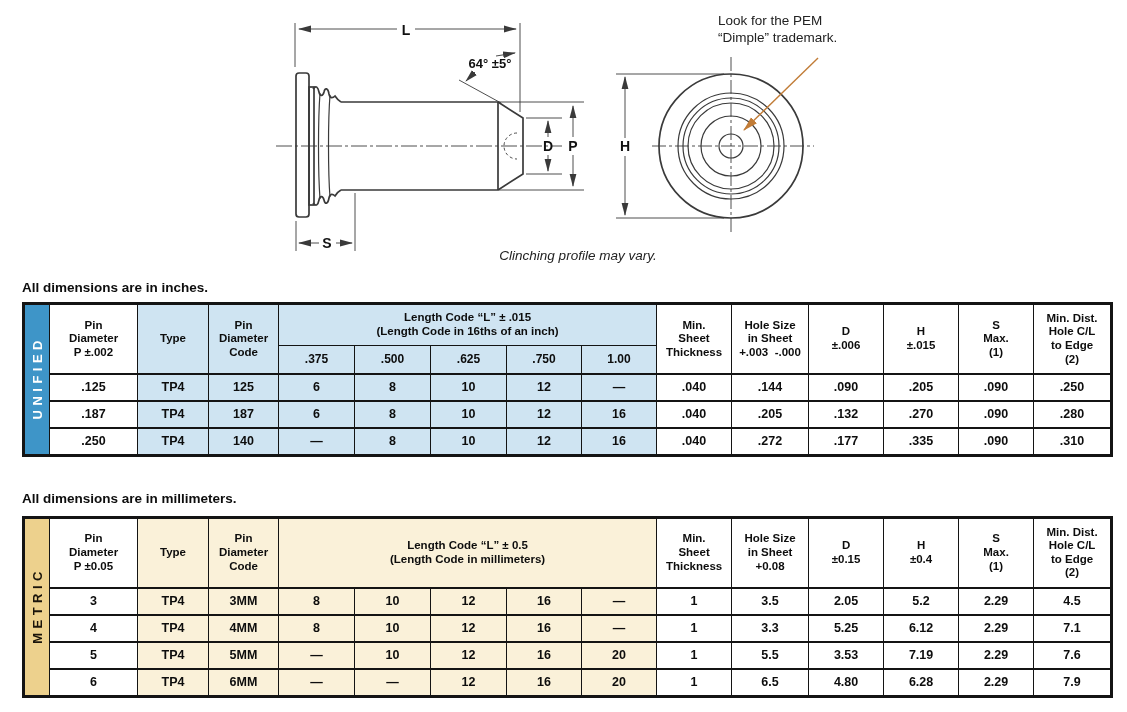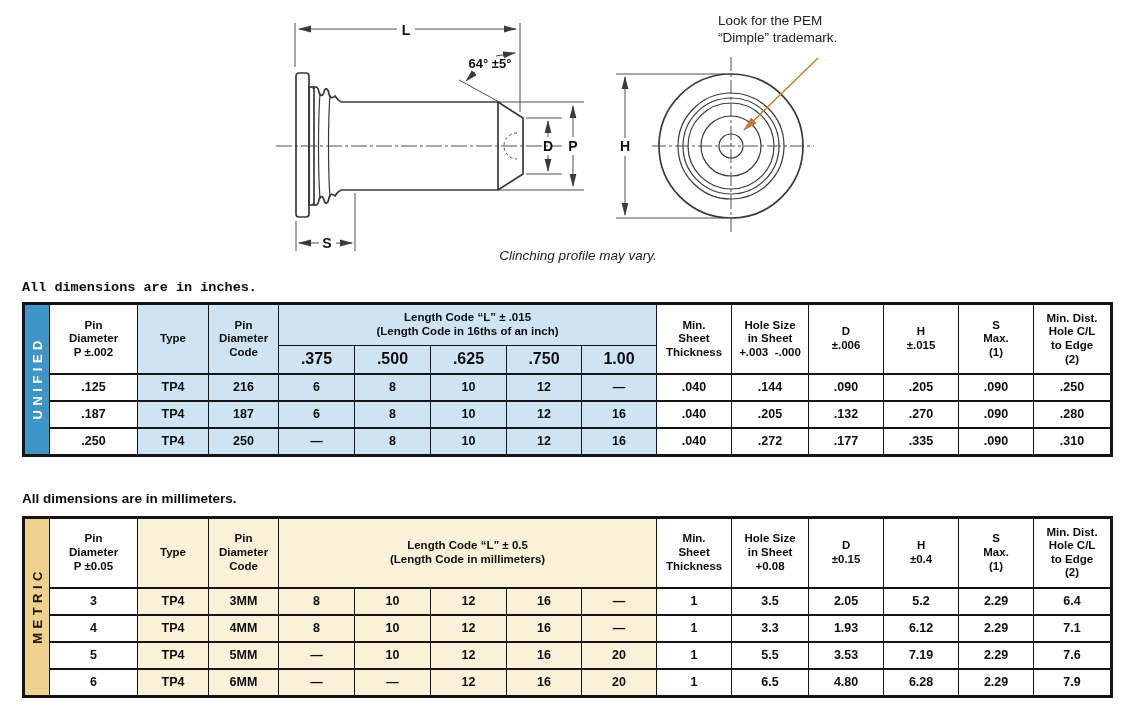--- a/index.html
+++ b/index.html
@@ -11,7 +11,7 @@
   .table-caption{
     position:absolute;left:22px;font-size:13.5px;font-weight:bold;color:#0d0d0d;
   }
-  #cap-unified{top:280px;font-family:Liberation Mono, monospace;}
+  #cap-unified{top:280px;}
   #cap-metric{top:491px;}
   table.spec{
     position:absolute;left:22px;width:1088px;border-collapse:collapse;table-layout:fixed;

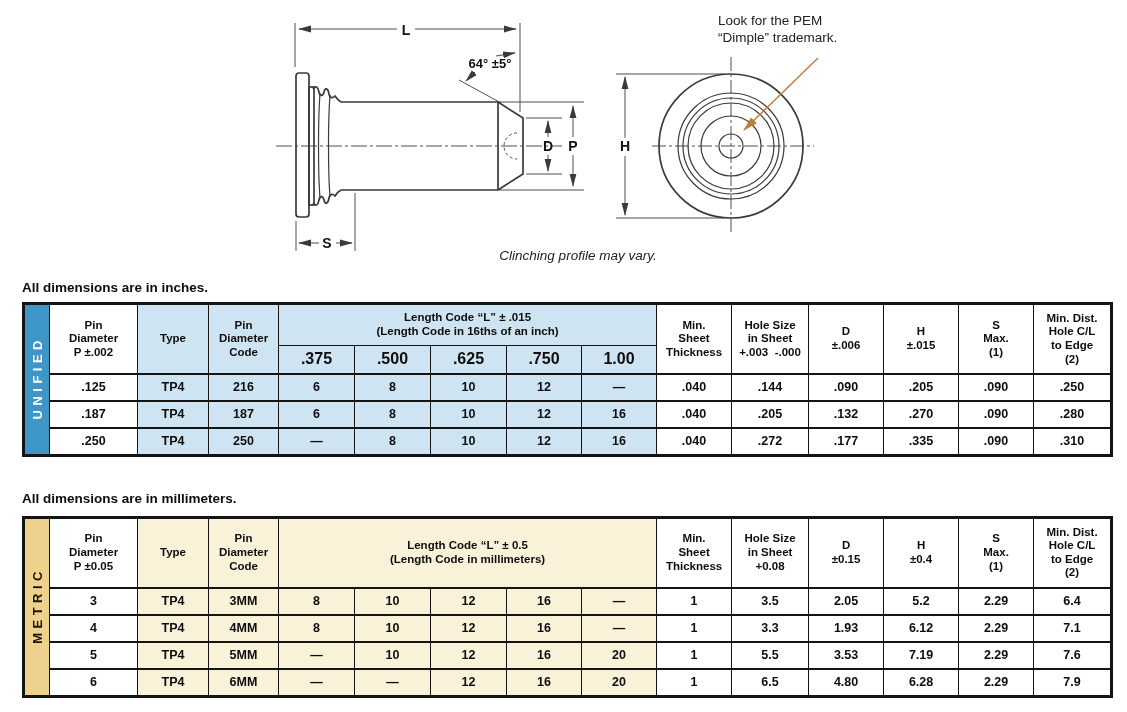--- a/index.html
+++ b/index.html
@@ -24,7 +24,7 @@
     font-weight:bold;font-size:11.5px;line-height:1.18;white-space:pre-line;color:#0d0d0d;
   }
   #unified-table tr.h1{height:42px;}
-  #unified-table tr.h2 th{height:27px;font-size:16px;margin-left:20px;}
+  #unified-table tr.h2 th{height:27px;font-size:12px;margin-left:20px;}
   #metric-table tr.h1{height:70px;}
   tr.data td{border-top:2.5px solid #141414;height:25px;font-size:12.5px;}
   .bg-white{background:#ffffff;}

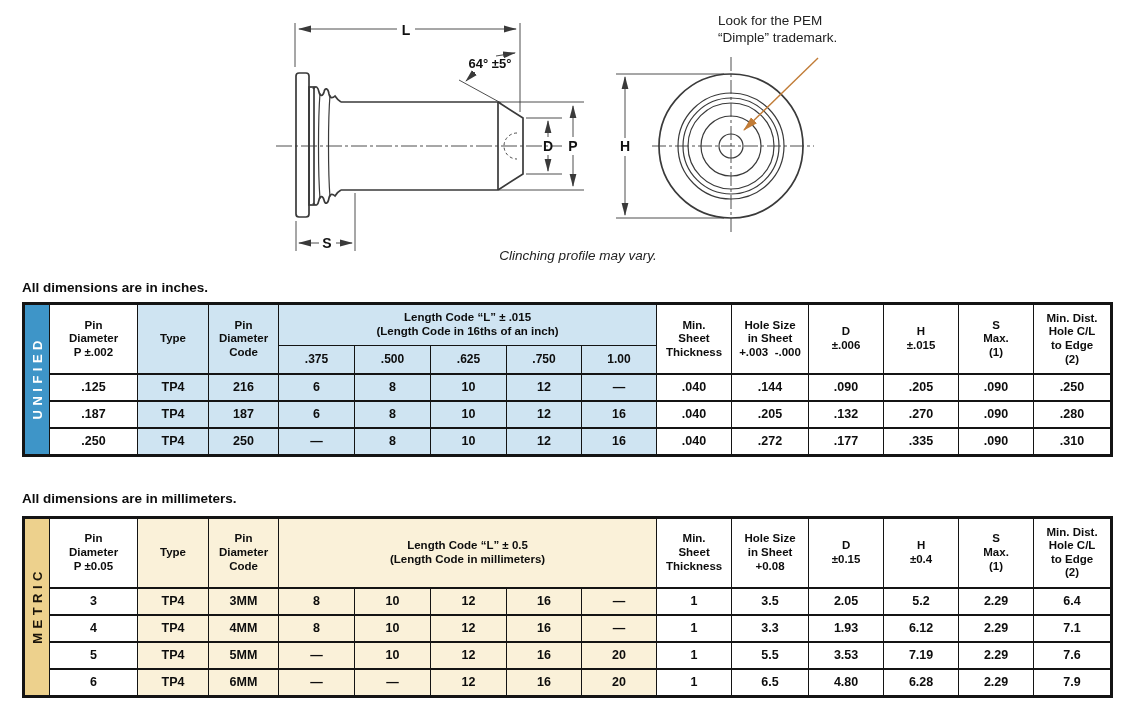--- a/index.html
+++ b/index.html
@@ -192,7 +192,7 @@
 <tr class="data">
         <td class="bg-white">.125</td>
         <td class="bg-blue">TP4</td>
-        <td class="bg-blue">216</td>
+        <td class="bg-blue">125</td>
         <td class="bg-blue">6</td>
         <td class="bg-blue">8</td>
         <td class="bg-blue">10</td>

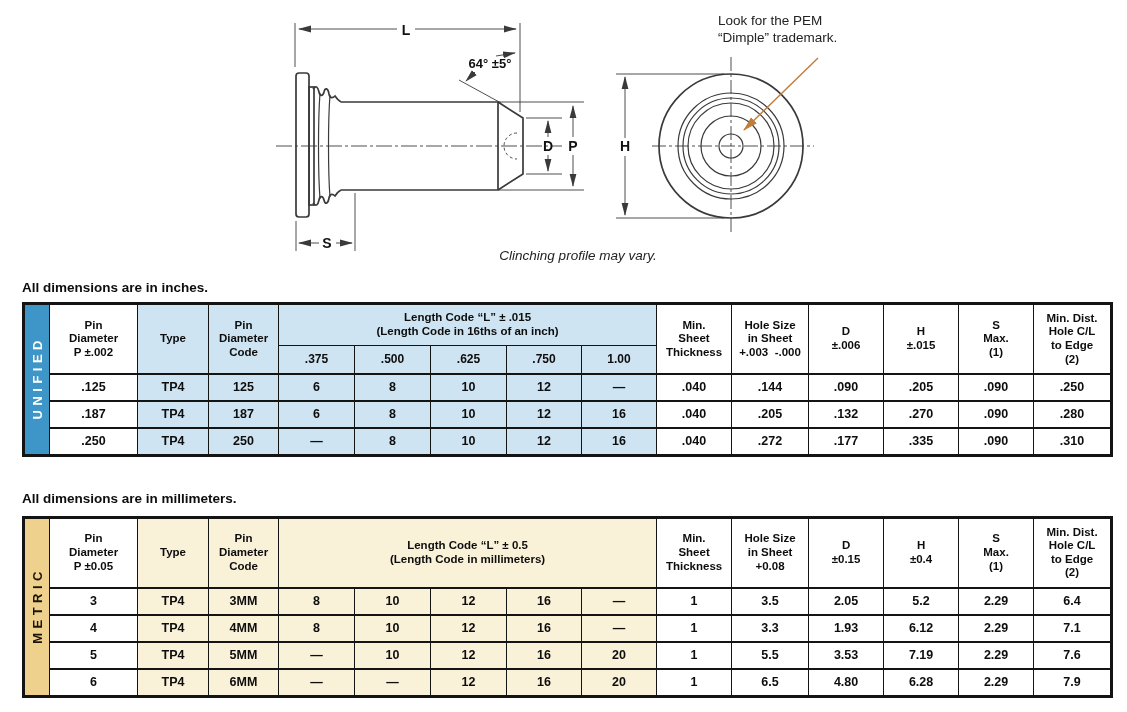--- a/index.html
+++ b/index.html
@@ -224,7 +224,7 @@
       <tr class="data">
         <td class="bg-white">.250</td>
         <td class="bg-blue">TP4</td>
-        <td class="bg-blue">250</td>
+        <td class="bg-blue">140</td>
         <td class="bg-blue">—</td>
         <td class="bg-blue">8</td>
         <td class="bg-blue">10</td>

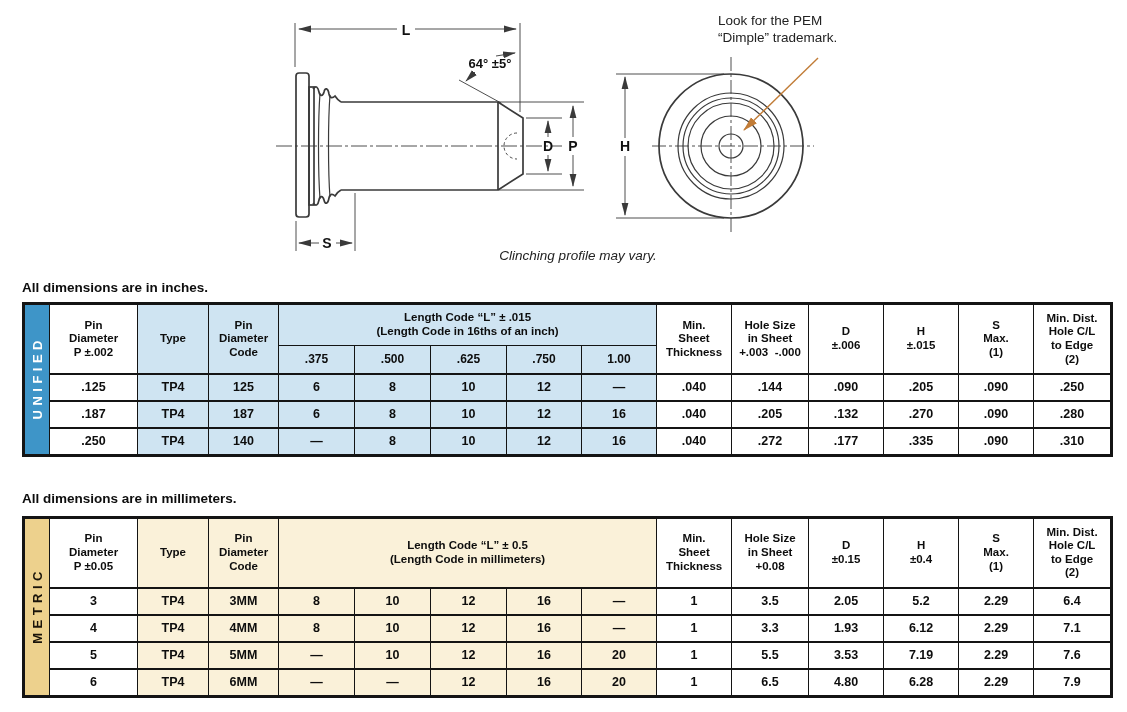--- a/index.html
+++ b/index.html
@@ -304,7 +304,7 @@
         <td class="bg-white">2.05</td>
         <td class="bg-white">5.2</td>
         <td class="bg-white">2.29</td>
-        <td class="bg-white">6.4</td>
+        <td class="bg-white">4.5</td>
       </tr>
       <tr class="data">
         <td class="bg-white">4</td>

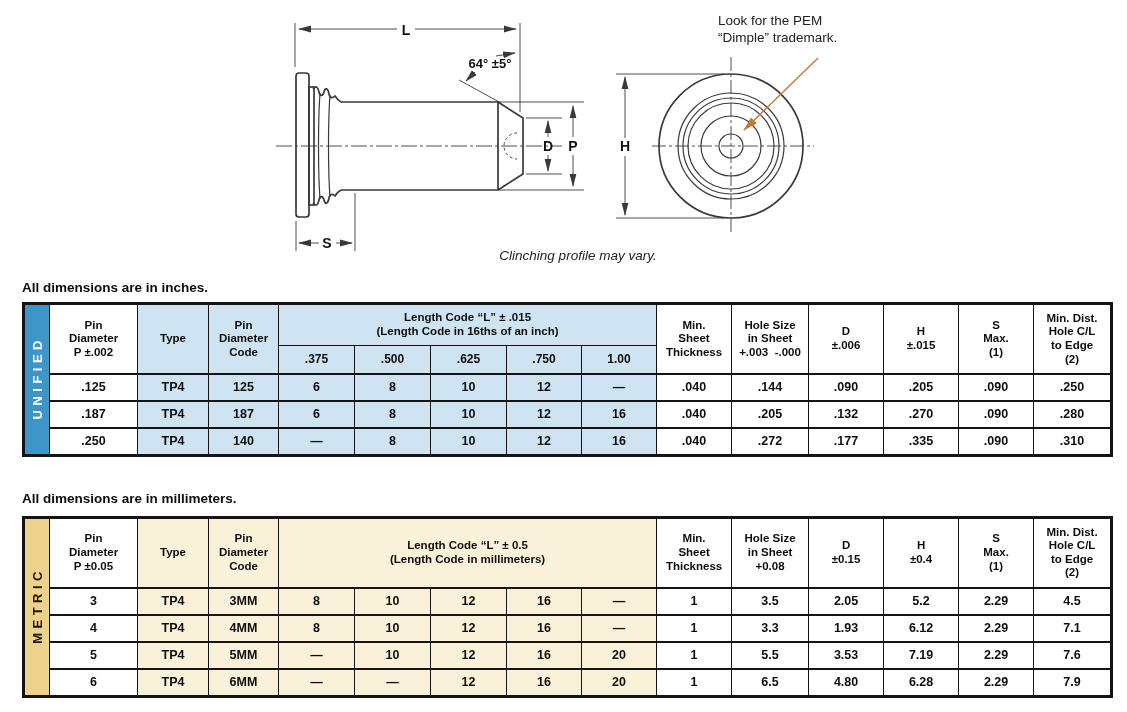--- a/index.html
+++ b/index.html
@@ -317,7 +317,7 @@
         <td class="bg-cream">—</td>
         <td class="bg-white">1</td>
         <td class="bg-white">3.3</td>
-        <td class="bg-white">1.93</td>
+        <td class="bg-white">5.25</td>
         <td class="bg-white">6.12</td>
         <td class="bg-white">2.29</td>
         <td class="bg-white">7.1</td>

